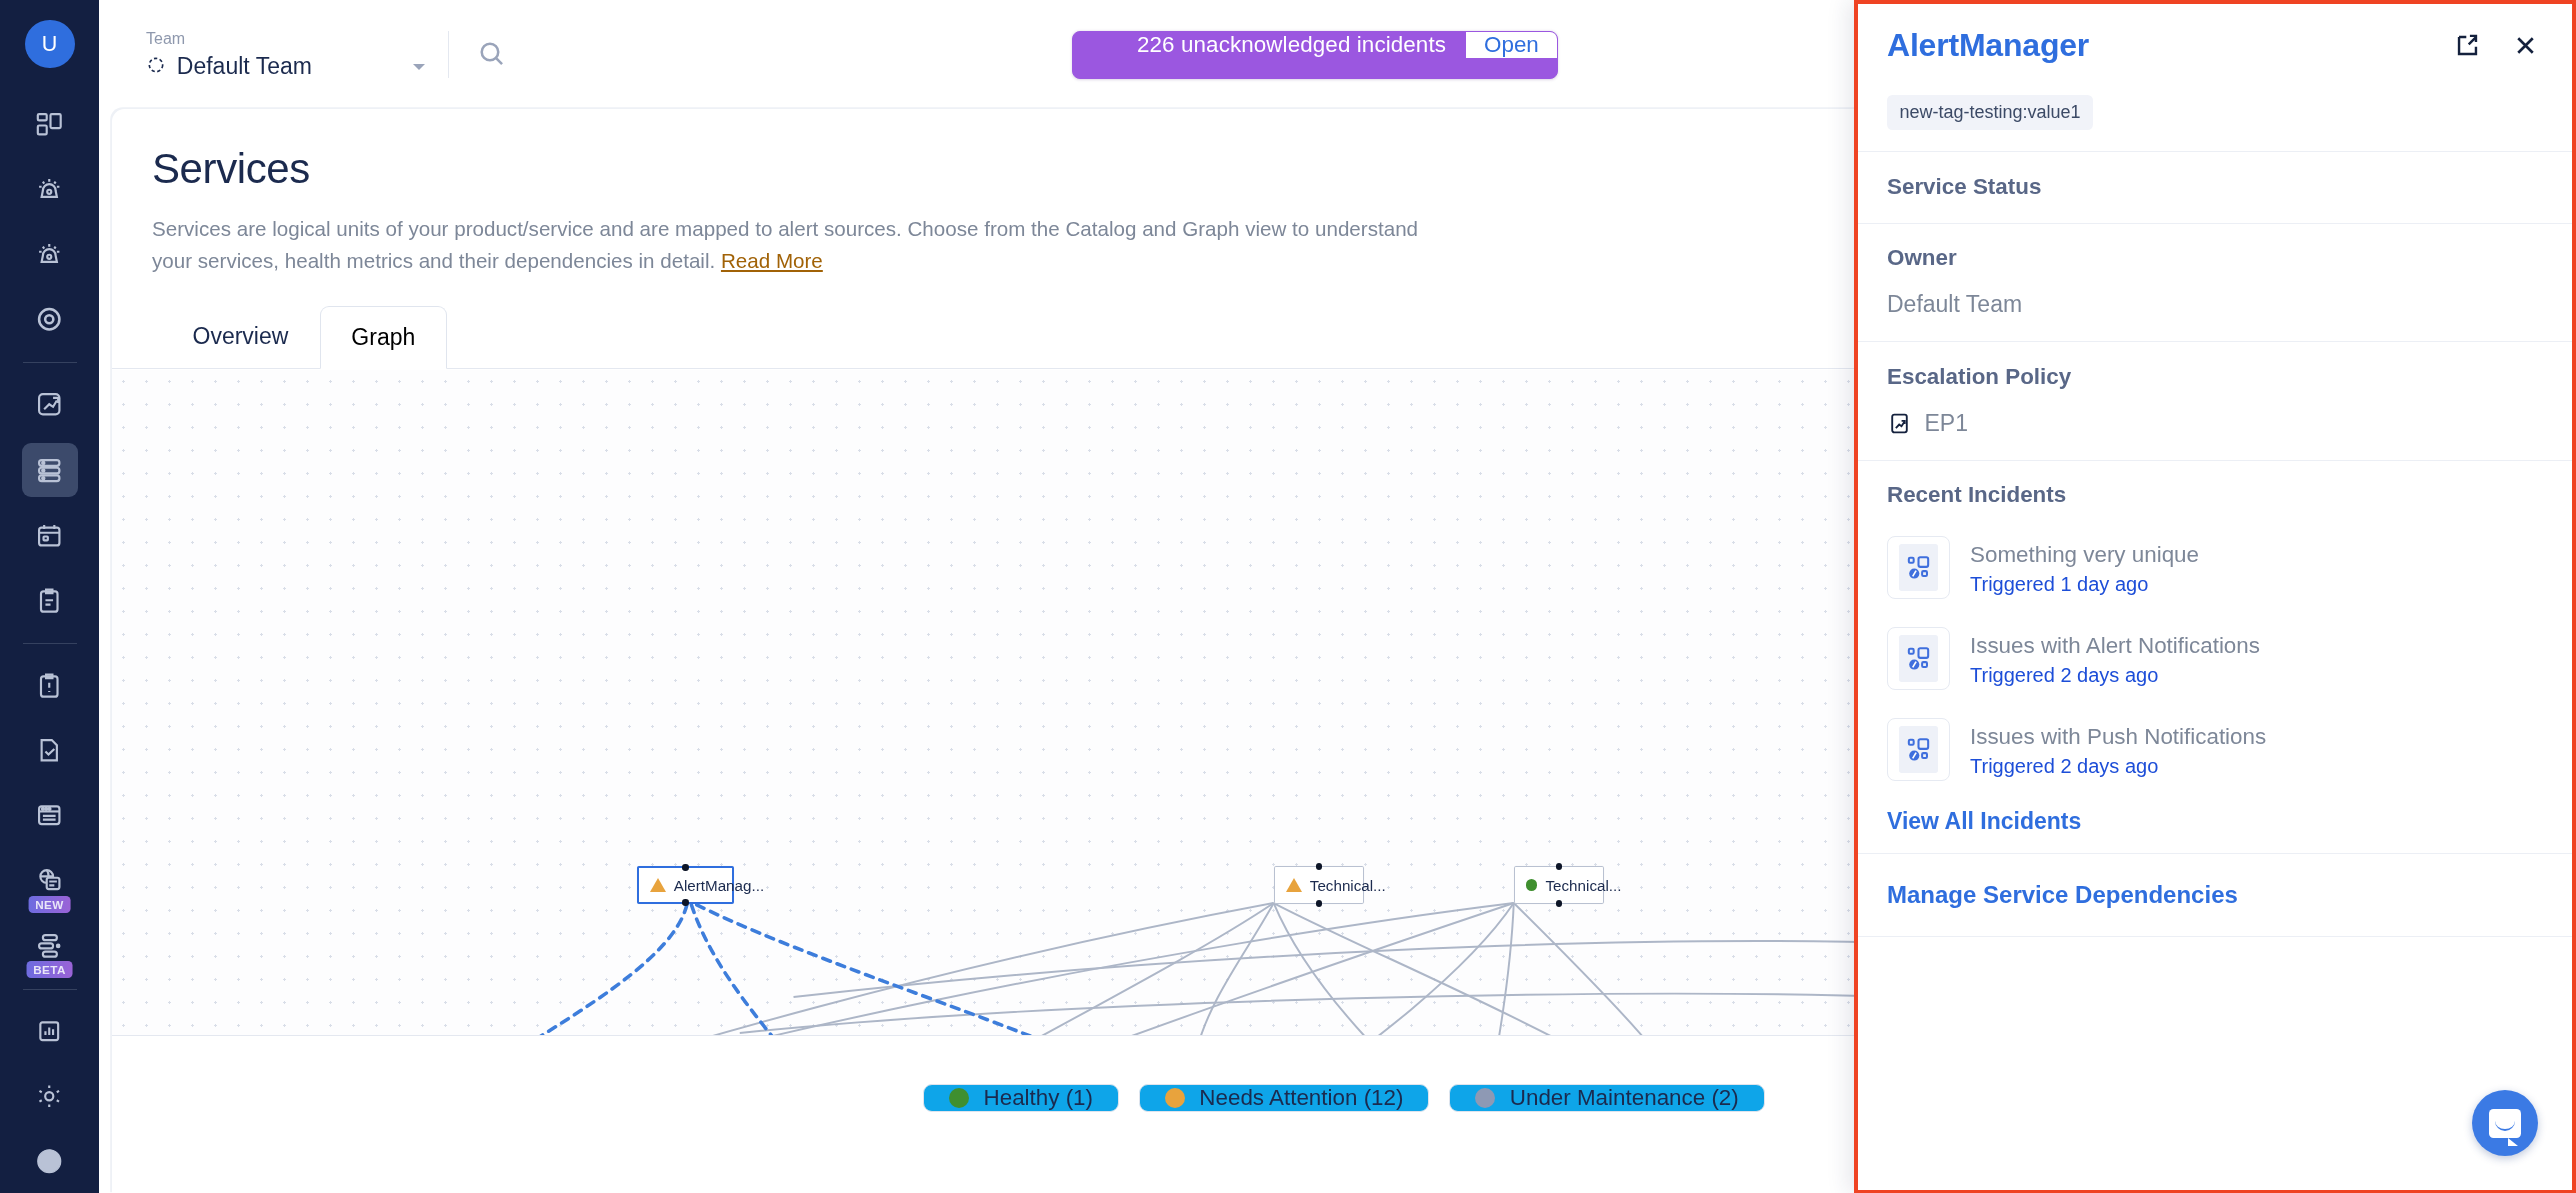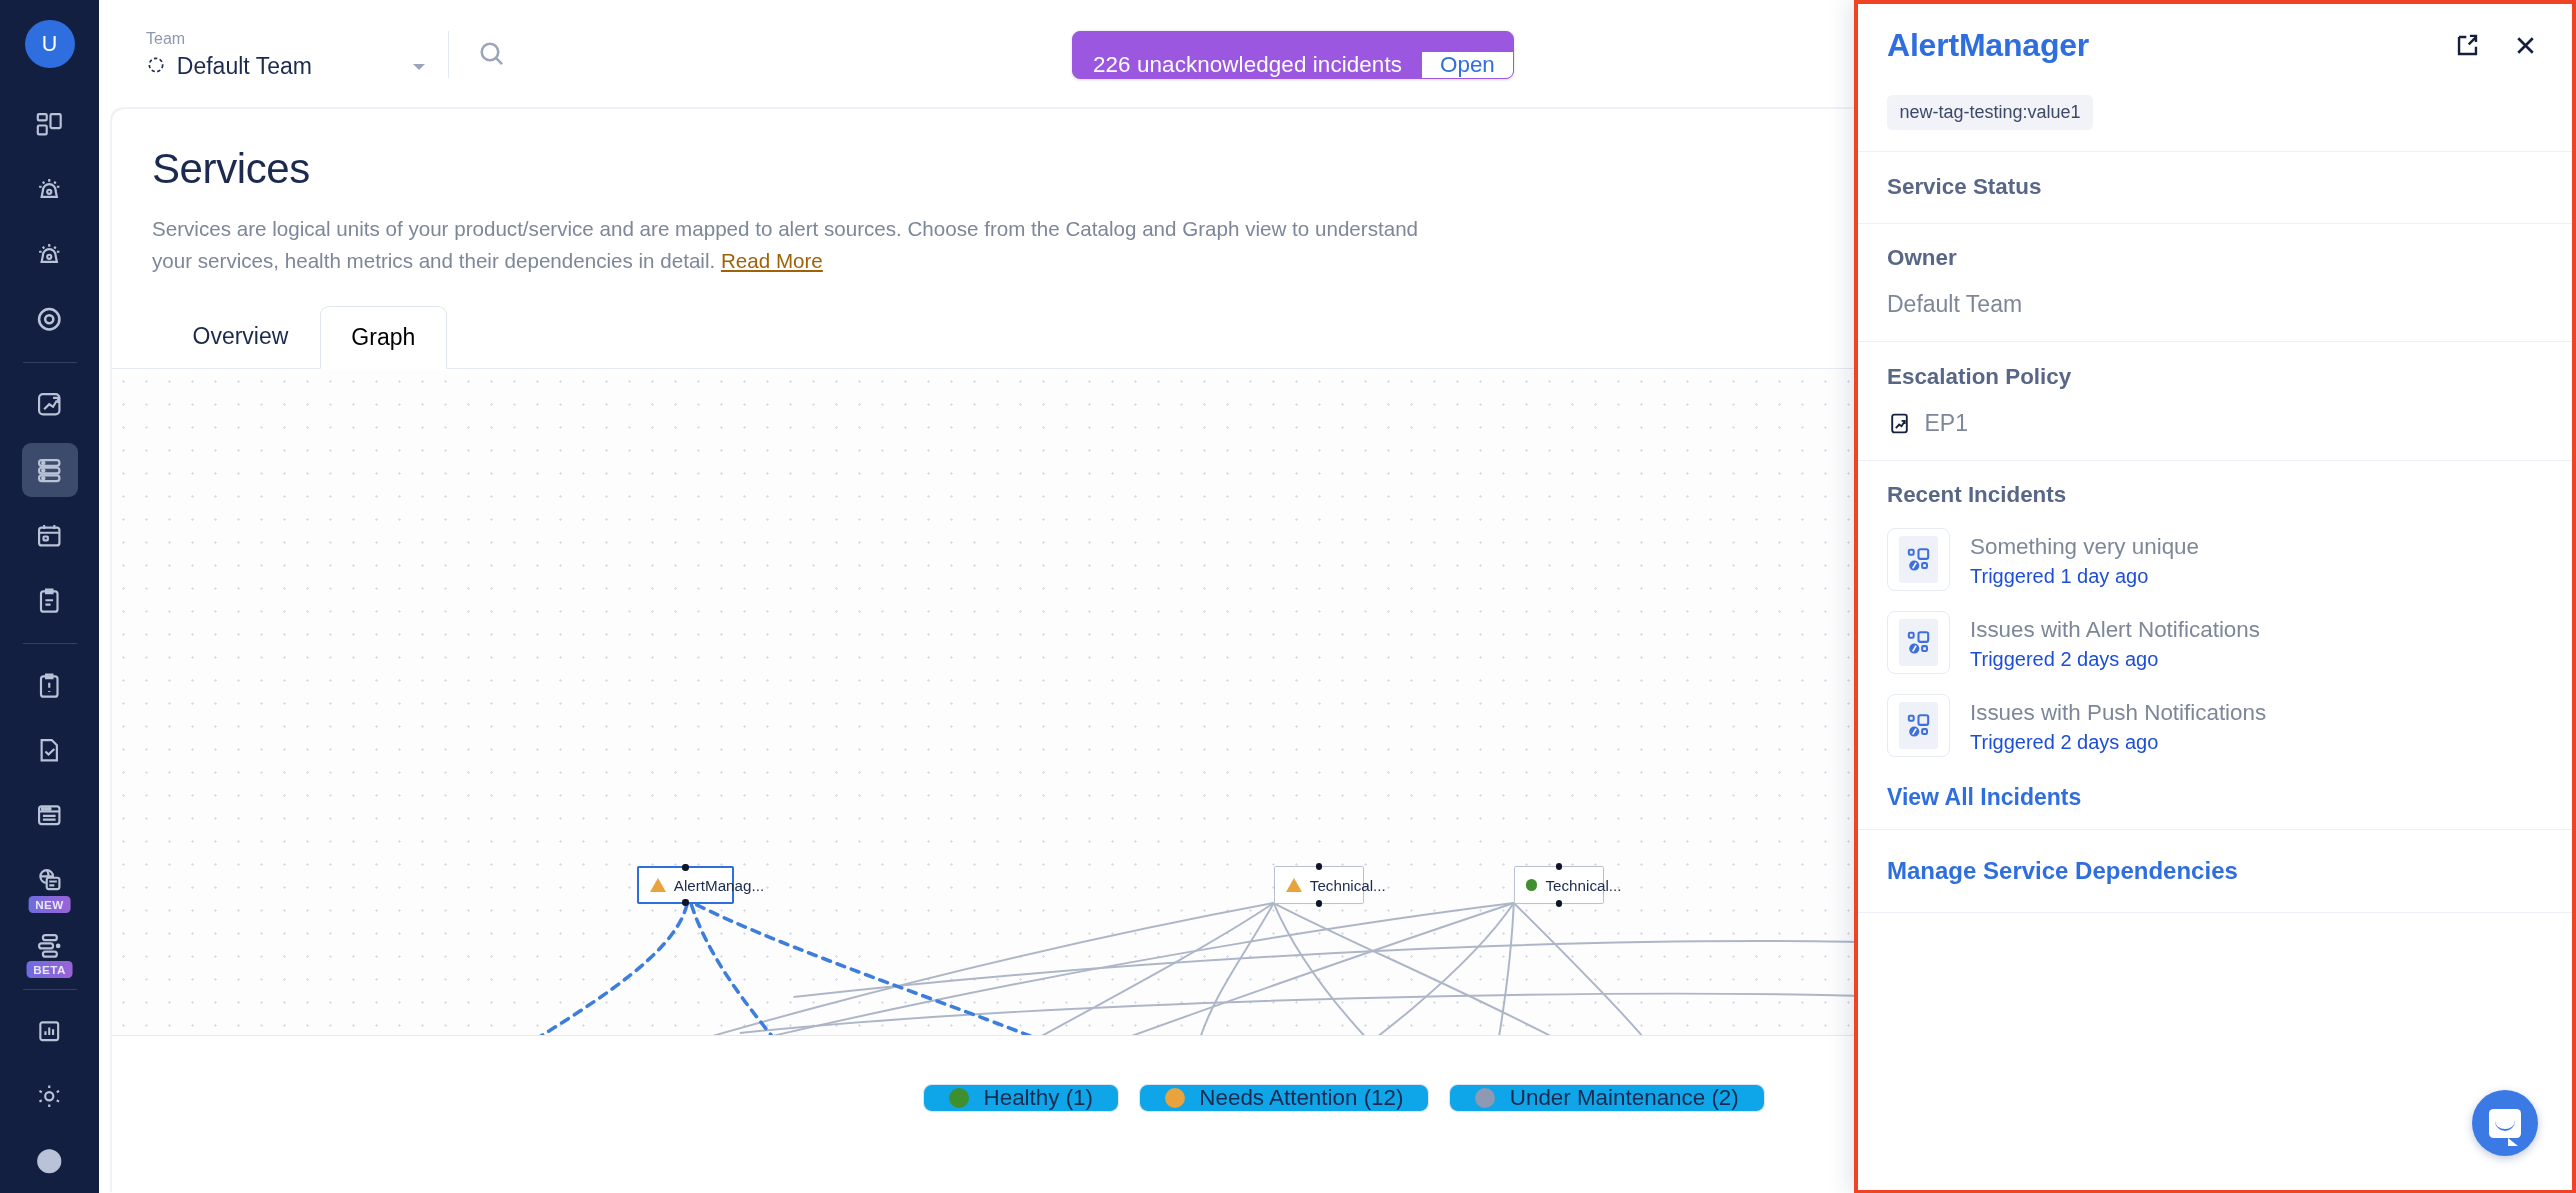--- a/index.html
+++ b/index.html
@@ -56,10 +56,11 @@
 
   #incident-banner {
     position: absolute; left: 1072px; top: 30.5px;
-    display: flex; align-items: flex-end; height: 48px;
+    display: flex; align-items: flex-start; height: 48px;
     border-radius: 8px; overflow: hidden;
     border: 0.9px solid #9b57e0; background: #9b57e0;
     box-shadow: 0 0.9px 2.7px rgba(60,20,110,.18);
+    padding-left: 44px;
   }
   #incident-banner .txt {
     color: #fff; font-size: 22.4px; padding: 0 20px; display: flex;

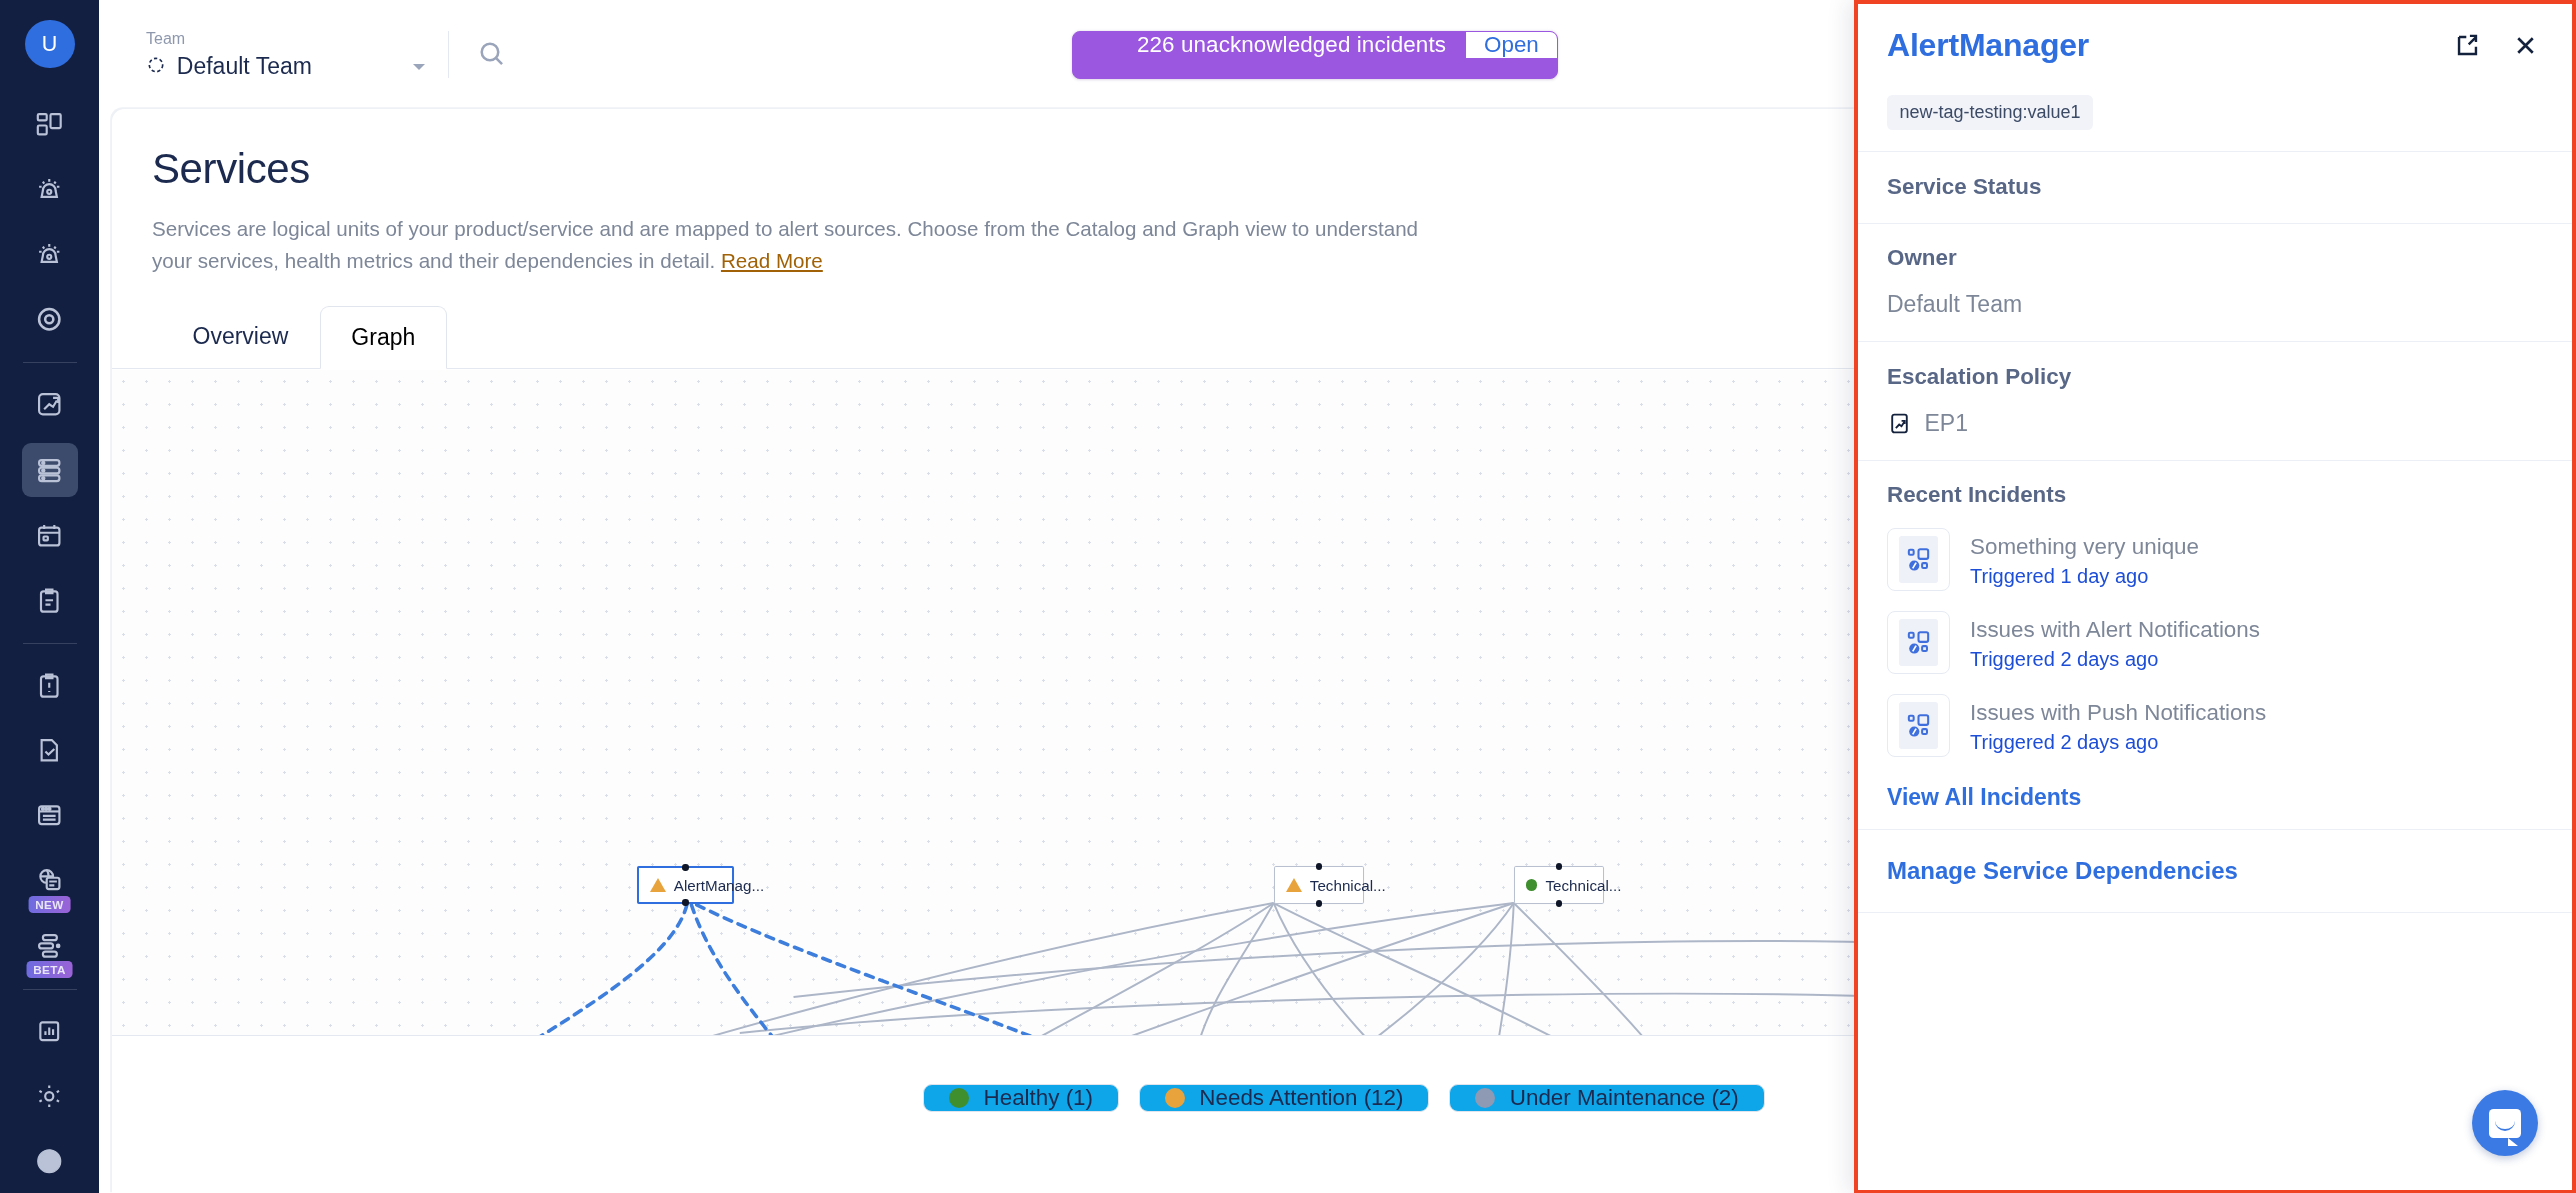--- a/index.html
+++ b/index.html
@@ -185,7 +185,7 @@
   .ep-icon svg * { stroke: #14213d; }
 
   .psec.incidents { border-bottom: 0.9px solid #eceff5; padding-bottom: 18px; }
-  .inc-row { display: flex; align-items: center; gap: 20px; margin-top: 20px; cursor: pointer; }
+  .inc-row { display: flex; align-items: center; gap: 20px; margin-top: 28px; cursor: pointer; }
   .inc-ico {
     width: 63px; height: 63px; border: 0.9px solid #e6eaf2; border-radius: 8px;
     display: flex; align-items: center; justify-content: center; background: #fff;

